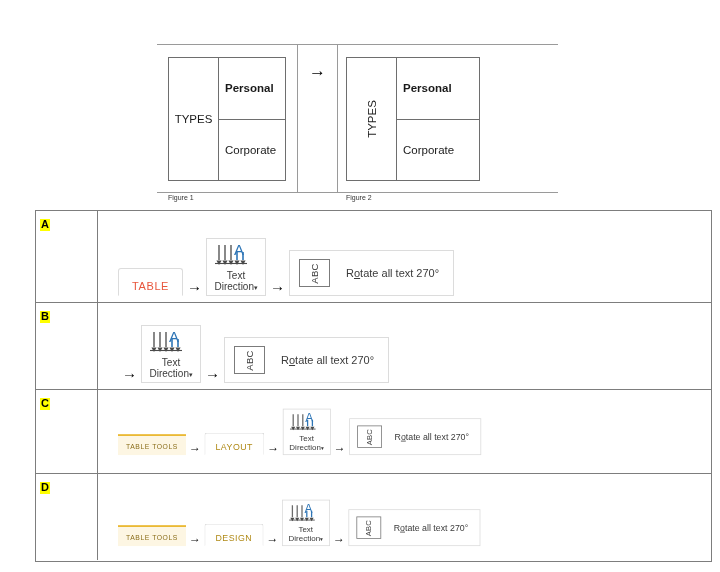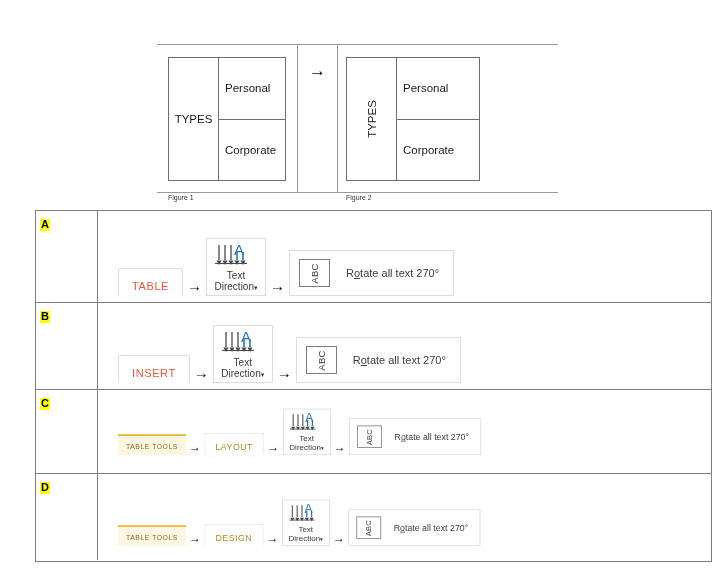--- a/index.html
+++ b/index.html
@@ -79,7 +79,7 @@
     font-size: 11.5px;
     color: #1a1a1a;
   }
-  .diagram-right-cell.top { border-bottom: 1.2px solid #6e6e6e; }
+  .diagram-right-cell.top { border-bottom: 1.2px solid #6e6e6e; font-weight: bold; }
 
   .types-label {
     font-size: 11.5px;

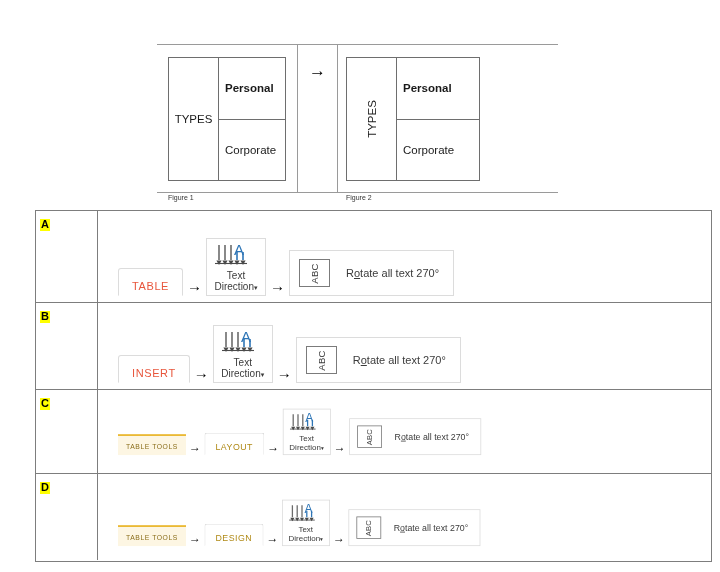--- a/index.html
+++ b/index.html
@@ -349,9 +349,6 @@
     <div class="content-cell">
       <div class="steps" id="steps-B">
 
-        <div class="ribbon-tab">
-          <span>INSERT</span>
-        </div>
         <span class="step-arrow">→</span>
 
         <div class="text-direction-btn">

